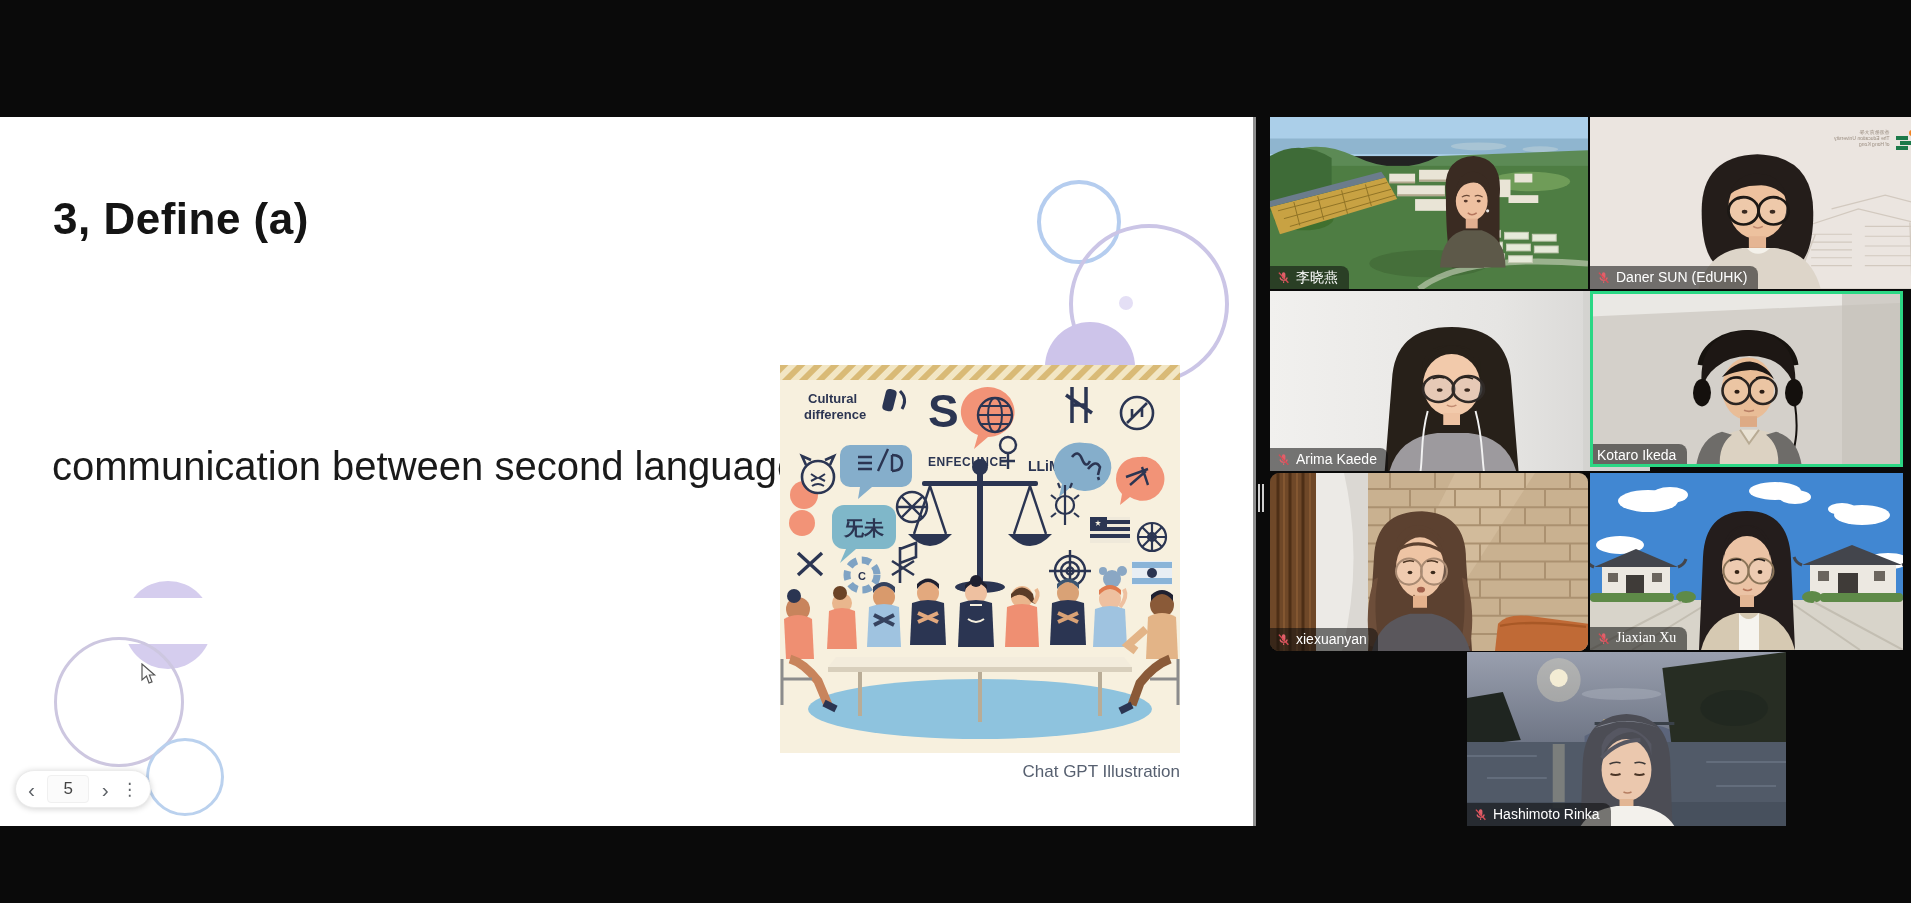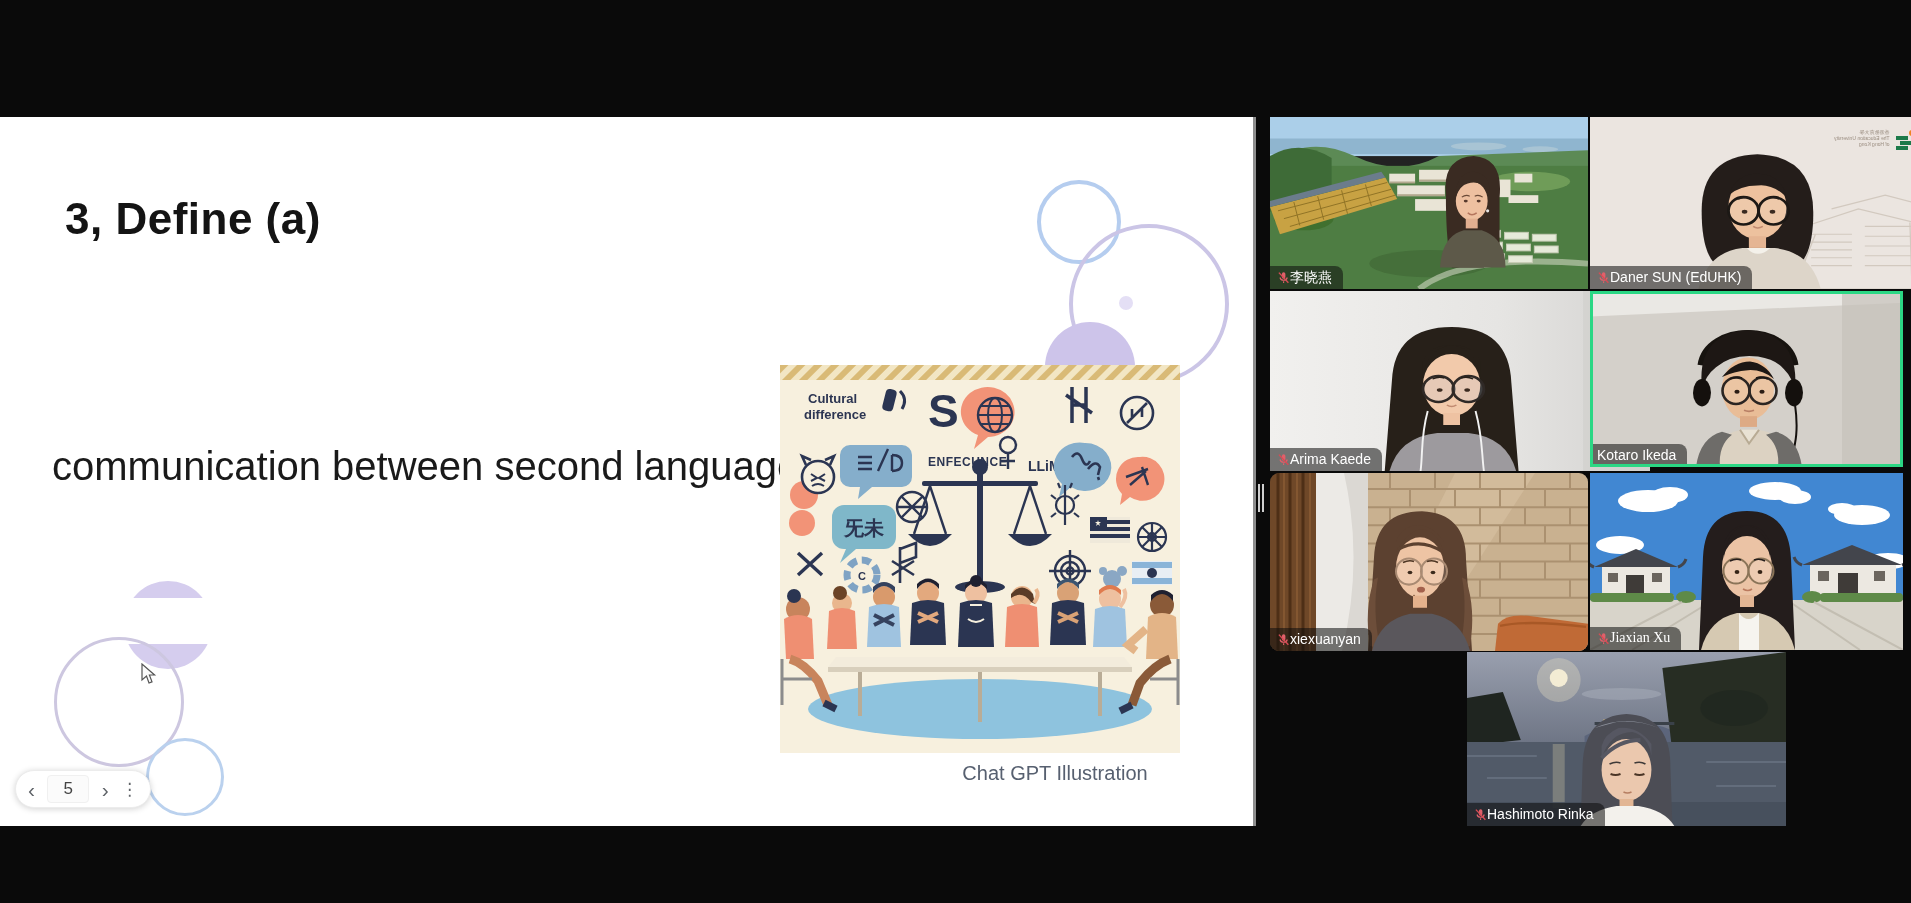--- a/index.html
+++ b/index.html
@@ -22,7 +22,7 @@
   .c-blue-out-l{left:146px;top:621px;width:72px;height:72px;border:3px solid #bad1ee;}
 
   .slide-title{position:absolute;left:53px;top:76px;font-size:44px;font-weight:bold;
-               color:#141414;letter-spacing:.5px;line-height:52px;margin-left:12px;}
+               color:#141414;letter-spacing:.5px;line-height:52px;}
   .slide-lines{position:absolute;left:52px;top:157px;font-size:40px;color:#1a1a1a;
                line-height:77px;white-space:pre;}
   .slide-lines div{height:77px;}

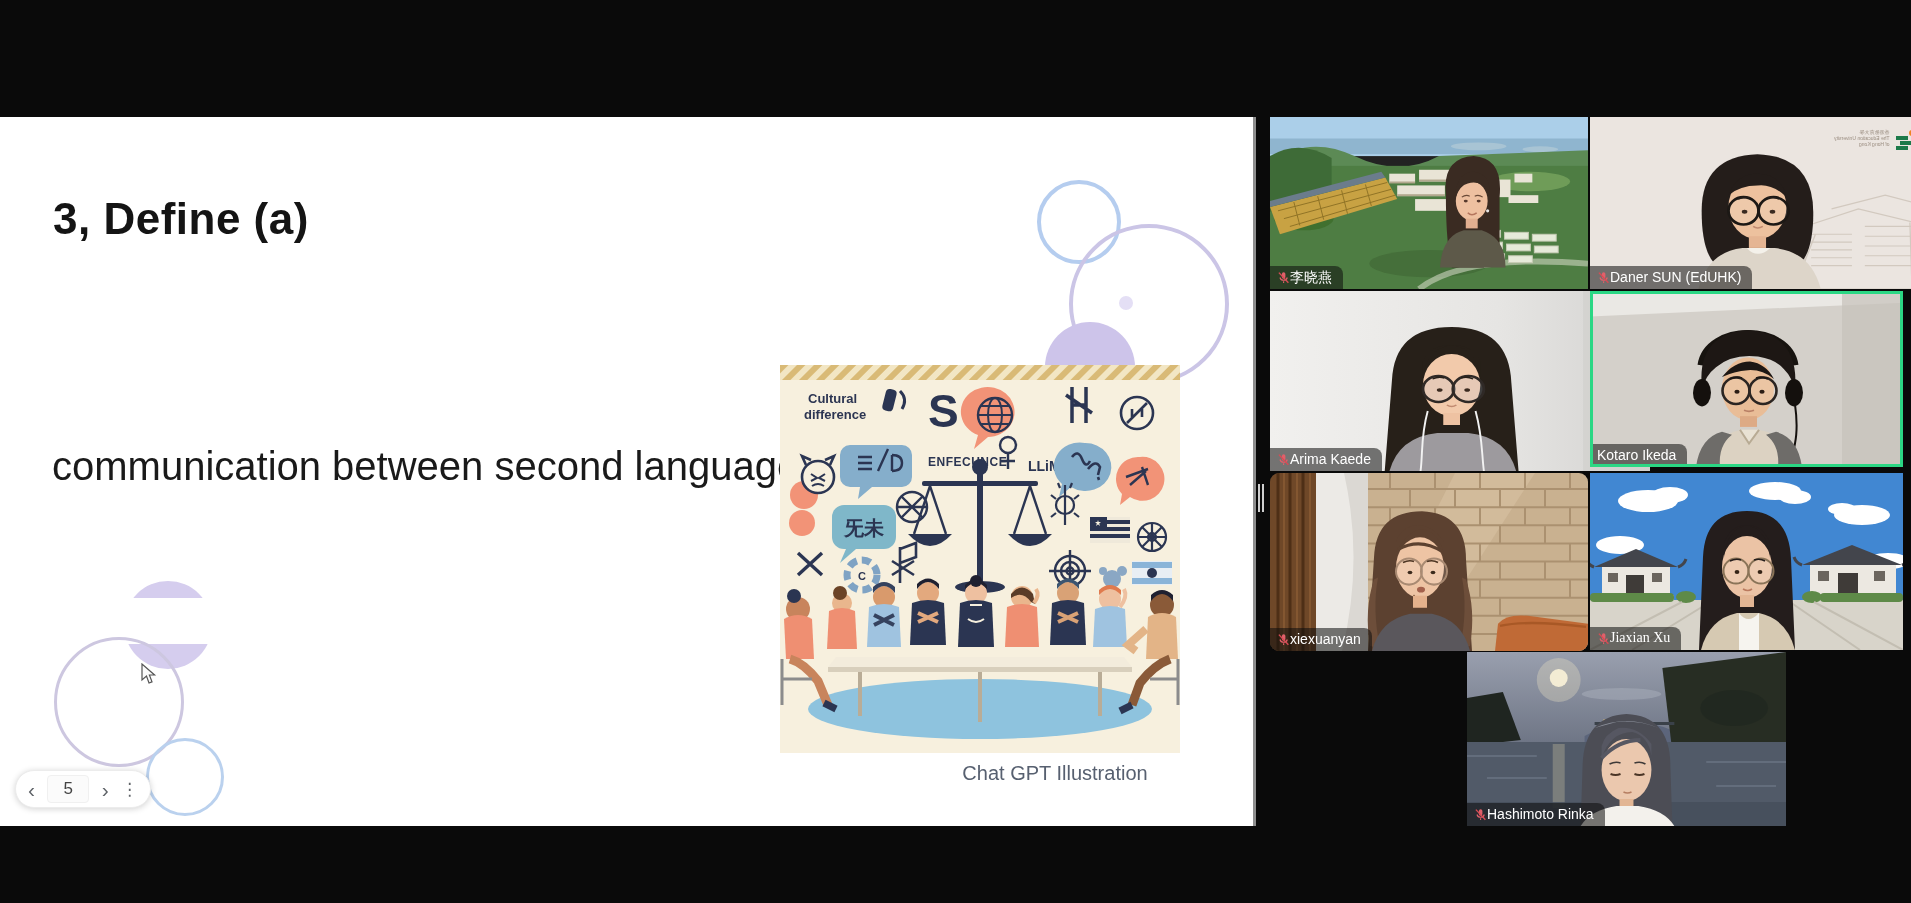--- a/index.html
+++ b/index.html
@@ -51,7 +51,7 @@
   .tile svg{display:block;width:100%;height:100%;}
   .tile.active::after{content:"";position:absolute;inset:0;
         border:3px solid var(--accent-green,#2bd784);pointer-events:none;}
-  .name-label{position:absolute;left:0;bottom:0;display:flex;align-items:center;
+  .name-label{position:absolute;left:0;bottom:0;display:flex;align-items:center;gap:6px;
         background:rgba(12,12,12,.55);color:#fff;font-size:14px;line-height:1;
         padding:4px 11px 5px 7px;border-top-right-radius:8px;white-space:nowrap;}
   .t1{left:1270px;top:117px;width:318px;height:172px;}

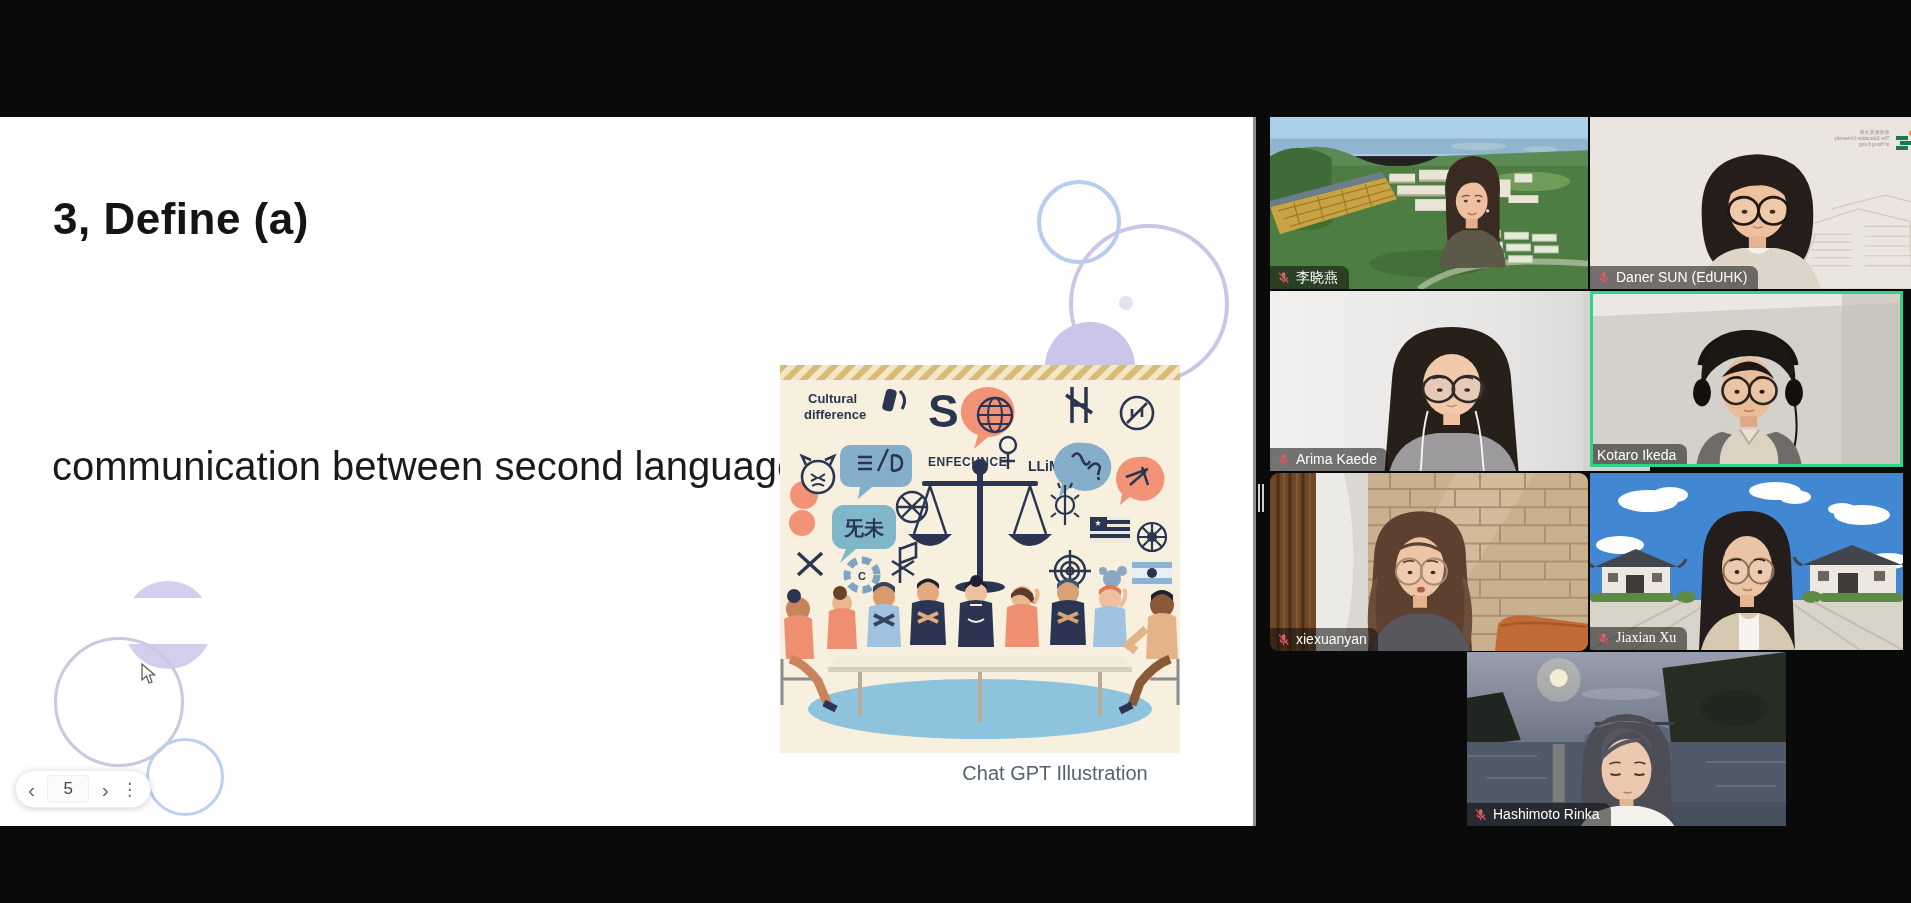--- a/index.html
+++ b/index.html
@@ -28,8 +28,8 @@
   .slide-lines div{height:77px;}
 
   .illustration{position:absolute;left:780px;top:248px;width:400px;height:388px;border-radius:14px;}
-  .illo-caption{position:absolute;left:930px;top:645px;width:250px;text-align:center;
-                font-size:20px;color:#576070;}
+  .illo-caption{position:absolute;left:930px;top:645px;width:250px;text-align:right;
+                font-size:17px;color:#576070;}
 
   .nav-pill{position:absolute;left:15px;top:653px;width:136px;height:38px;background:#fff;
             border:1px solid #ececec;border-radius:19px;display:flex;align-items:center;

